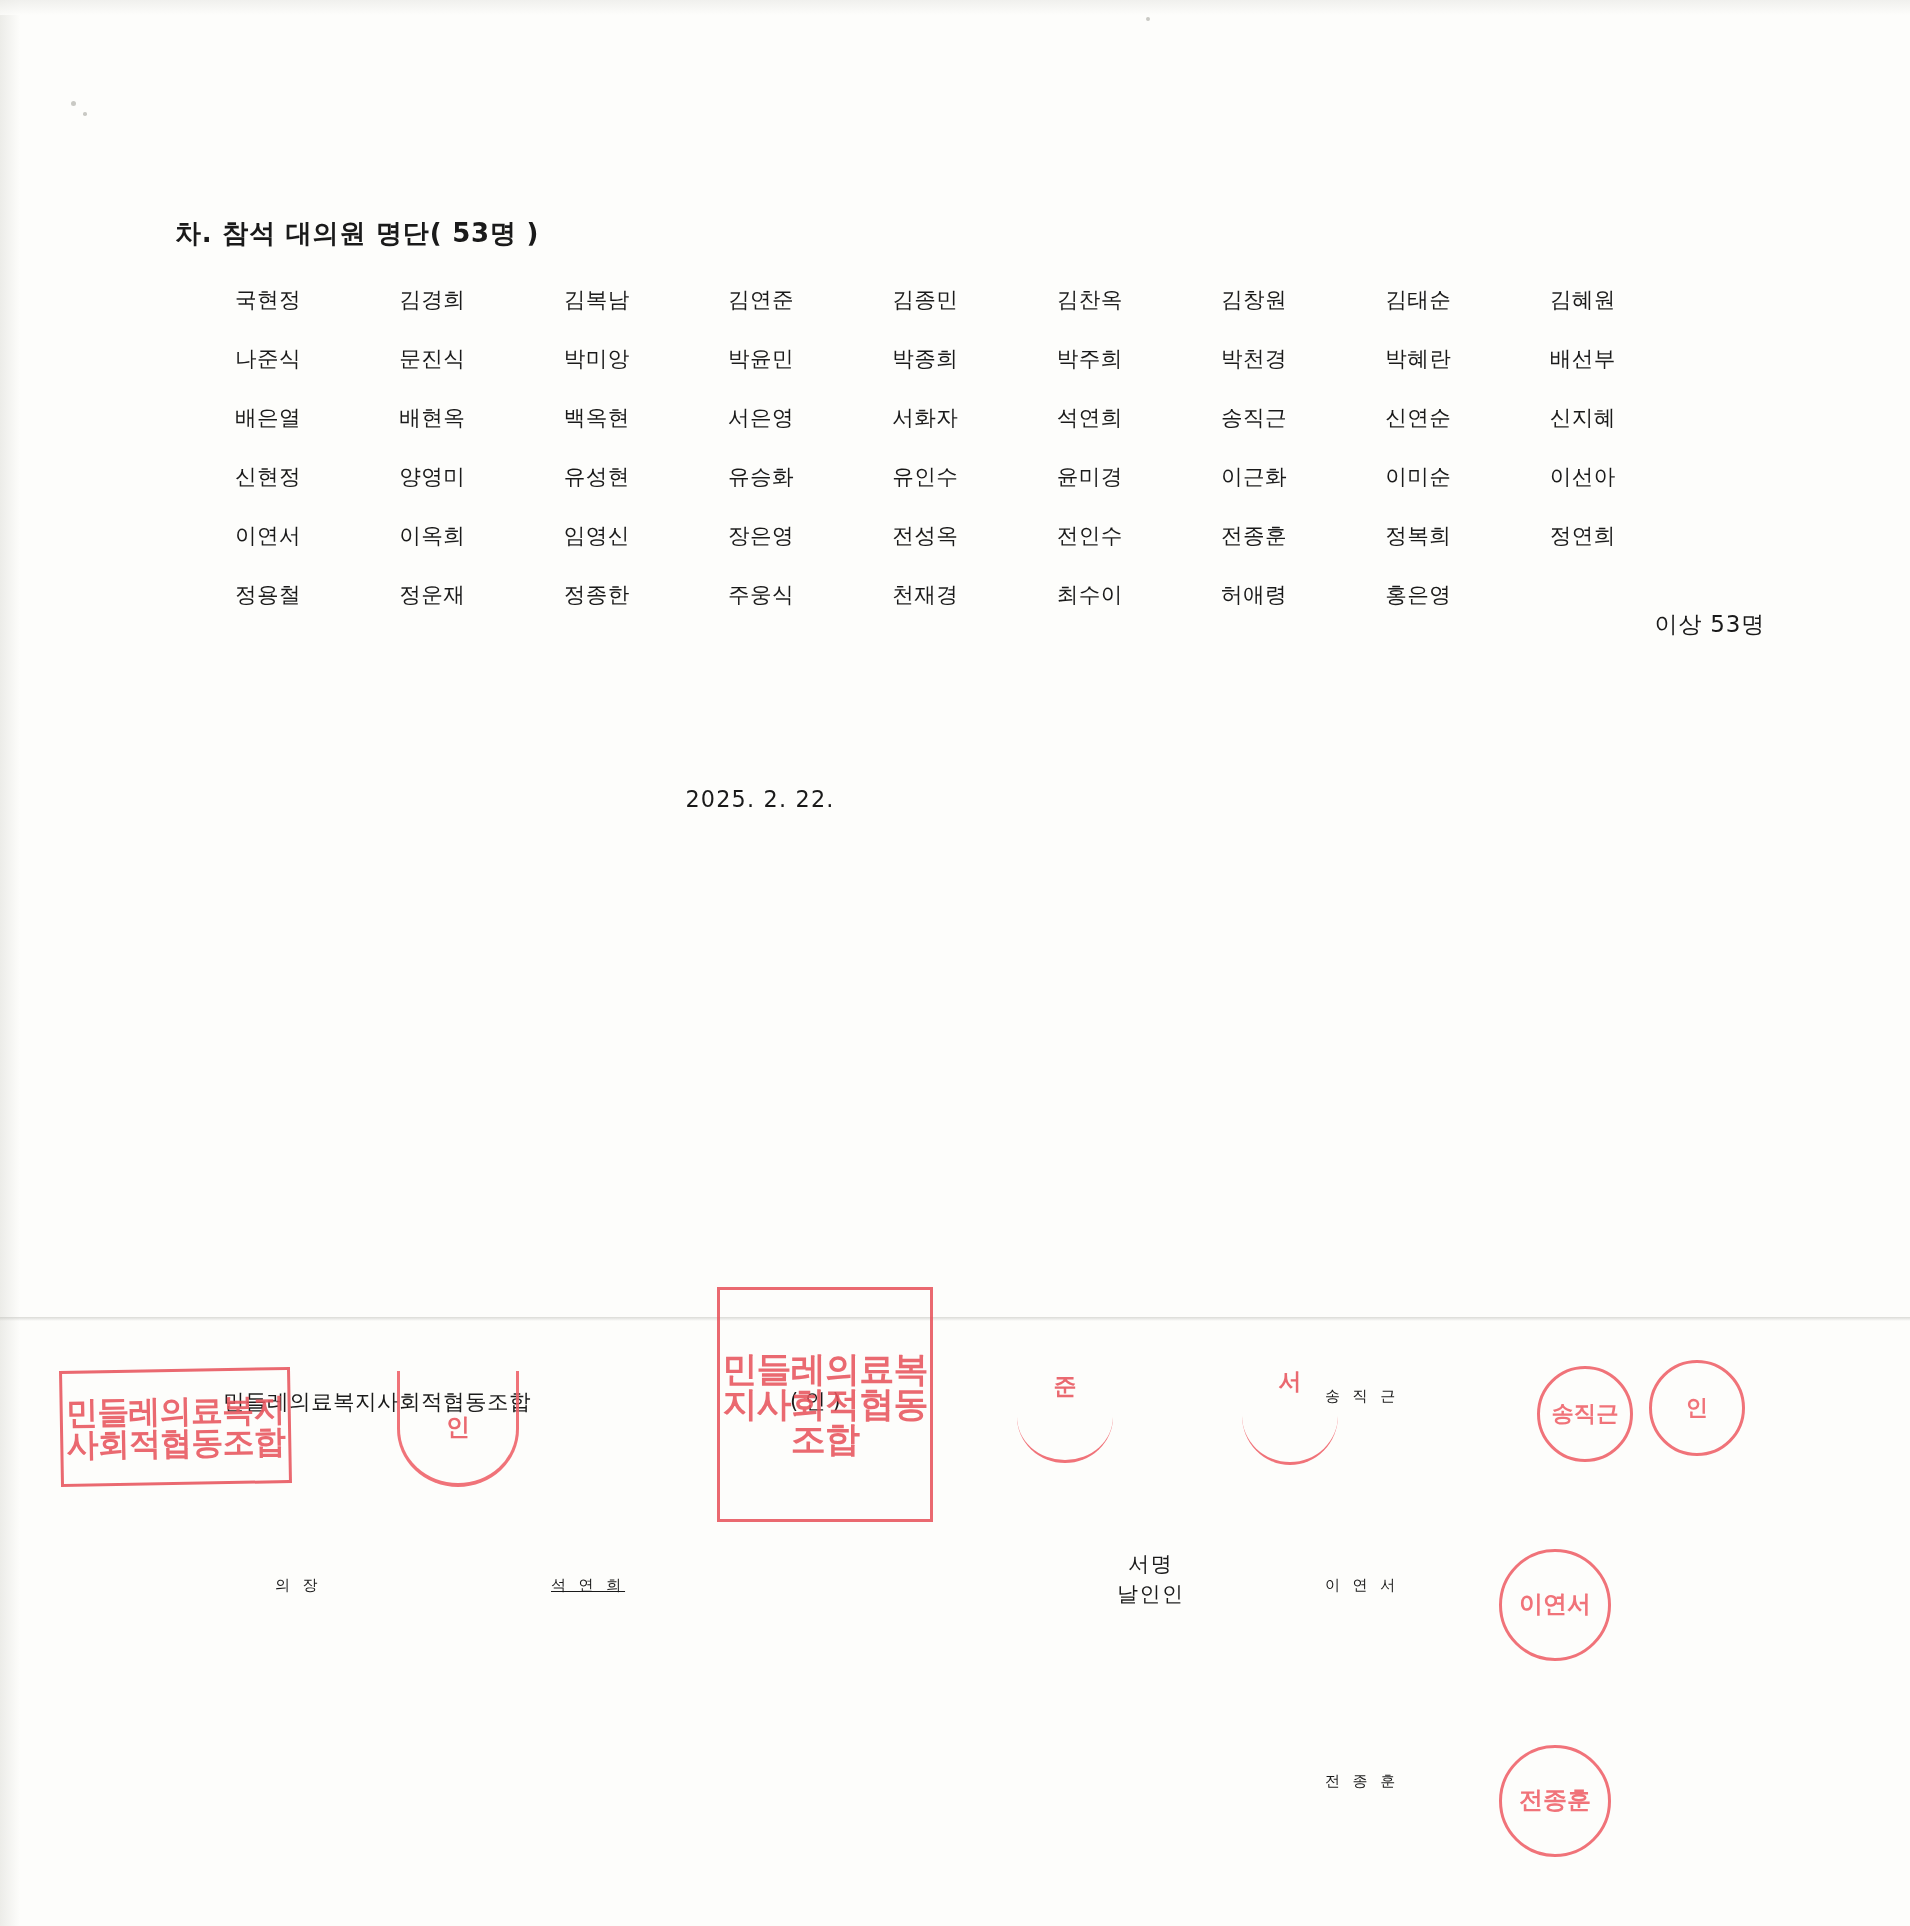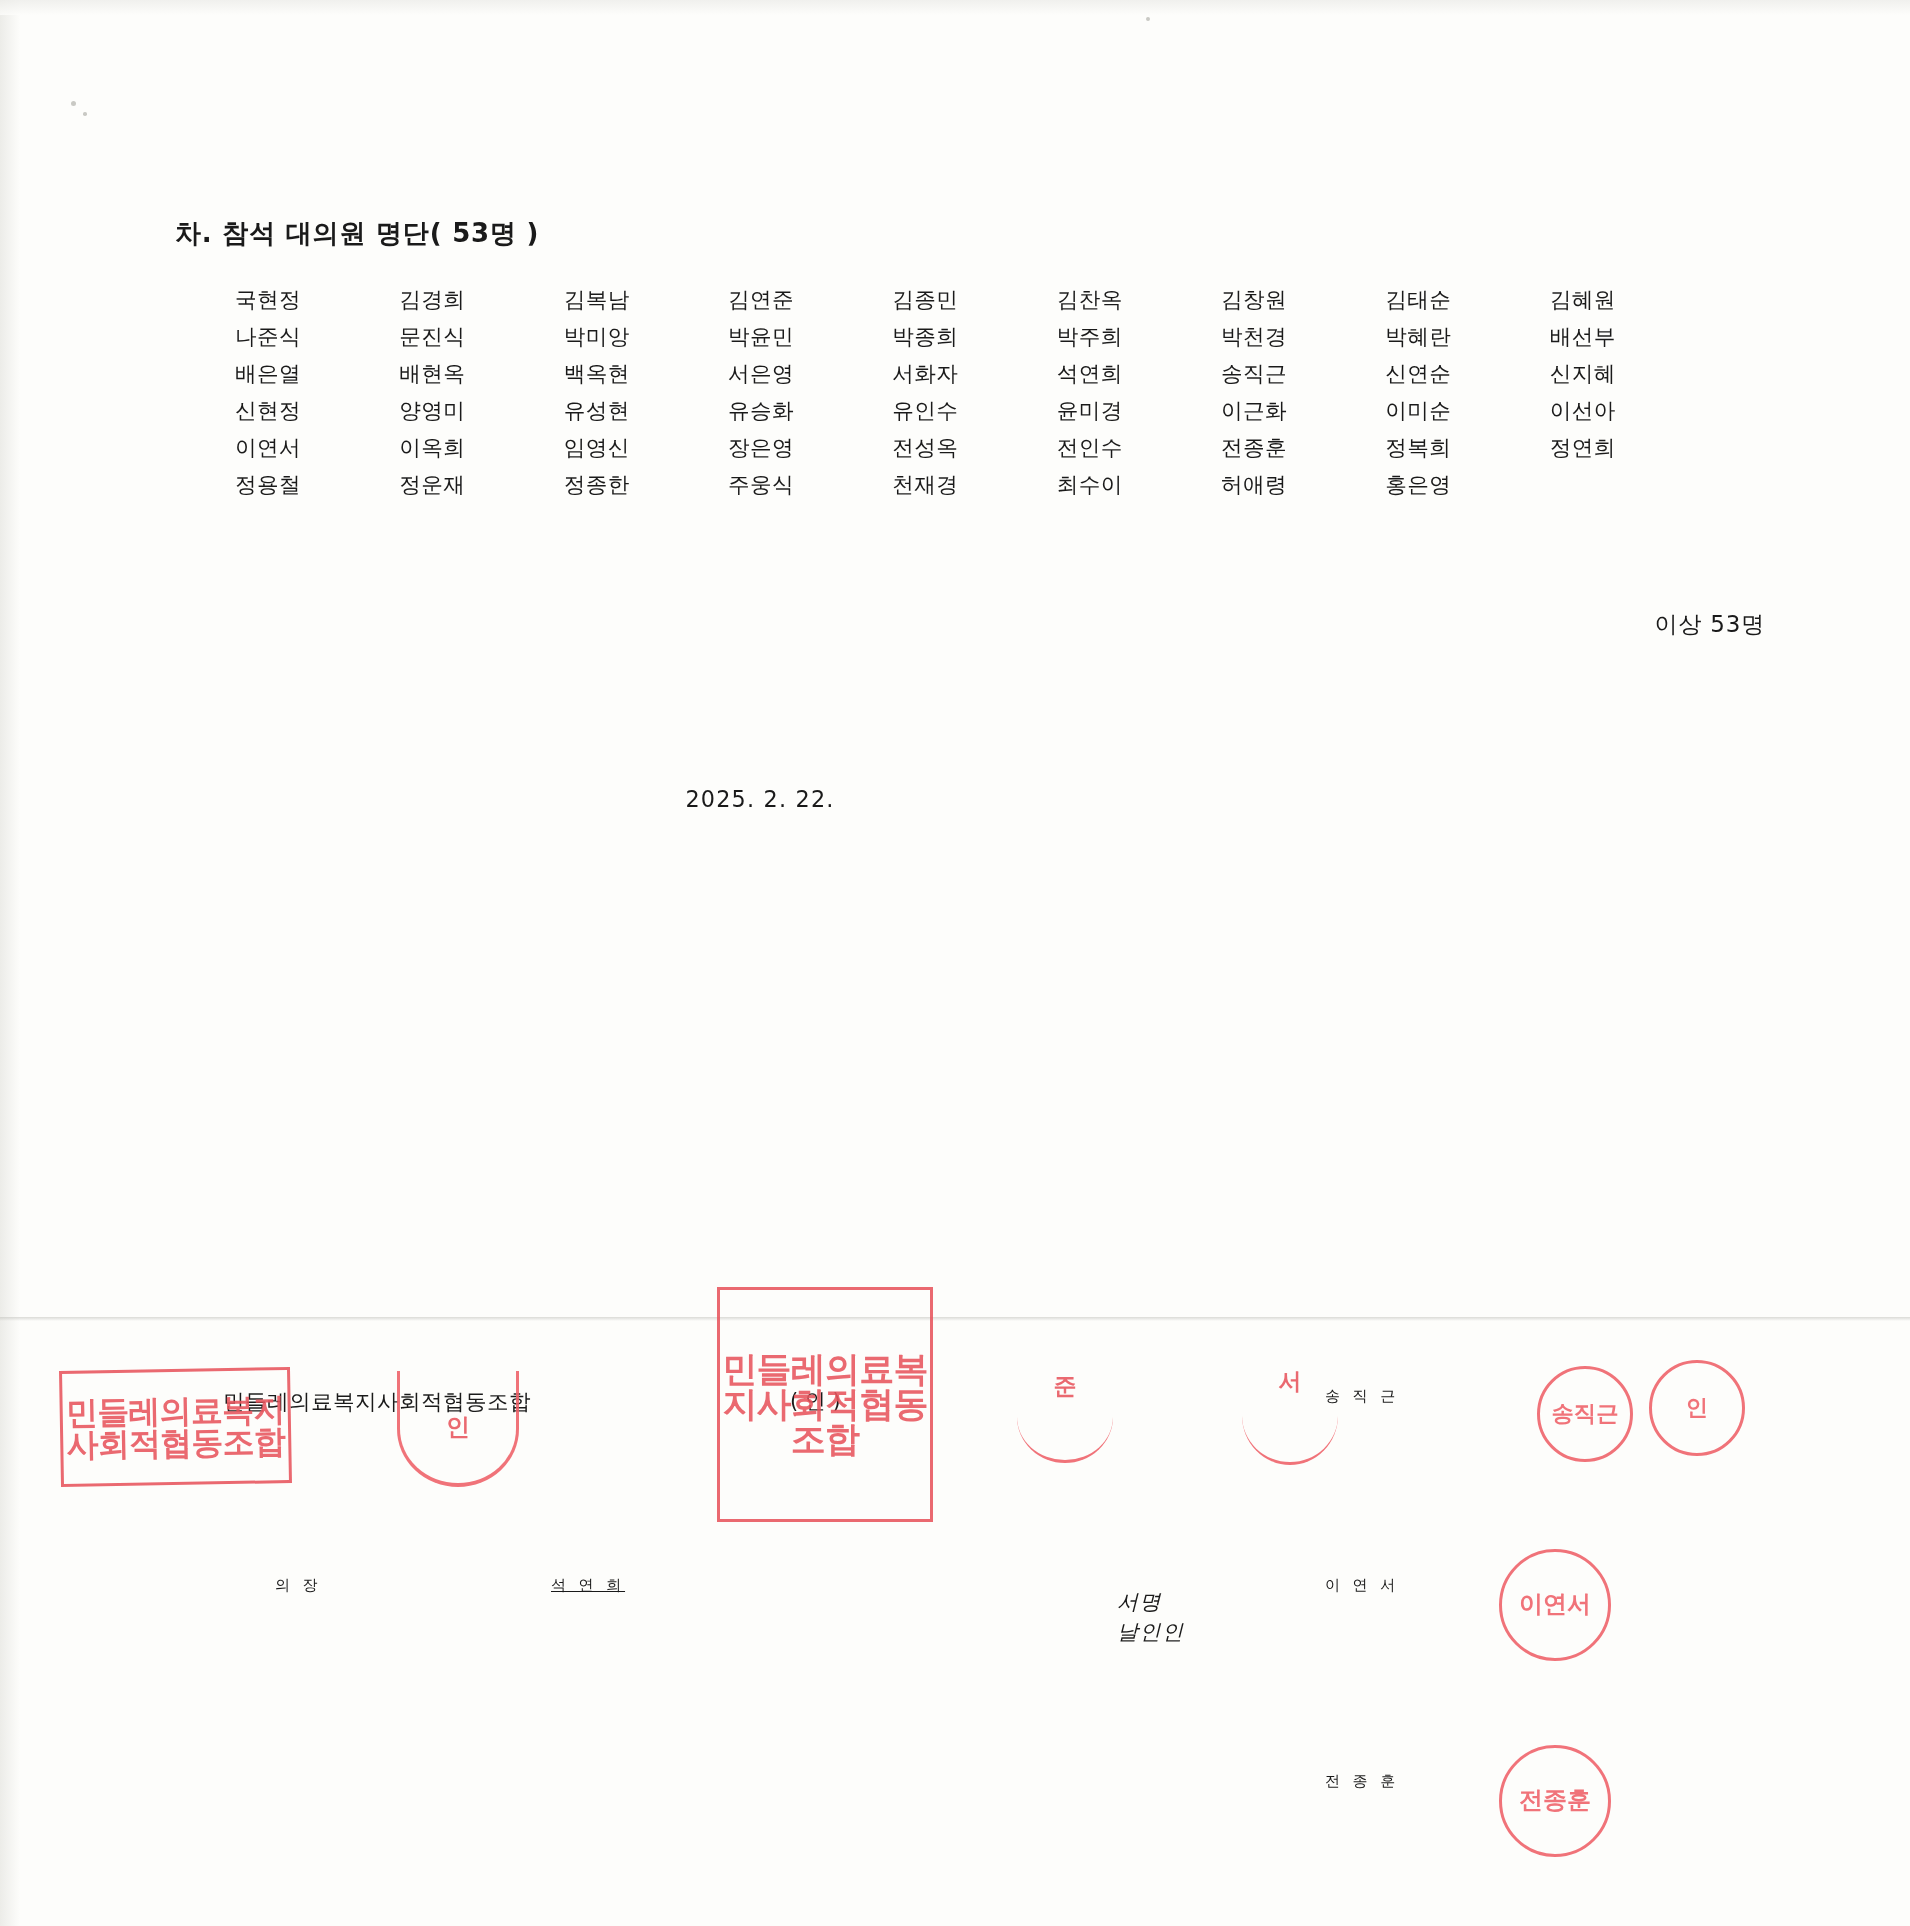--- a/index.html
+++ b/index.html
@@ -64,7 +64,7 @@
     width: 1479px;
     display: grid;
     grid-template-columns: repeat(9, 1fr);
-    row-gap: 8px;
+    row-gap: 30px;
     font-size: 21.6px;
     letter-spacing: 0.4px;
   }

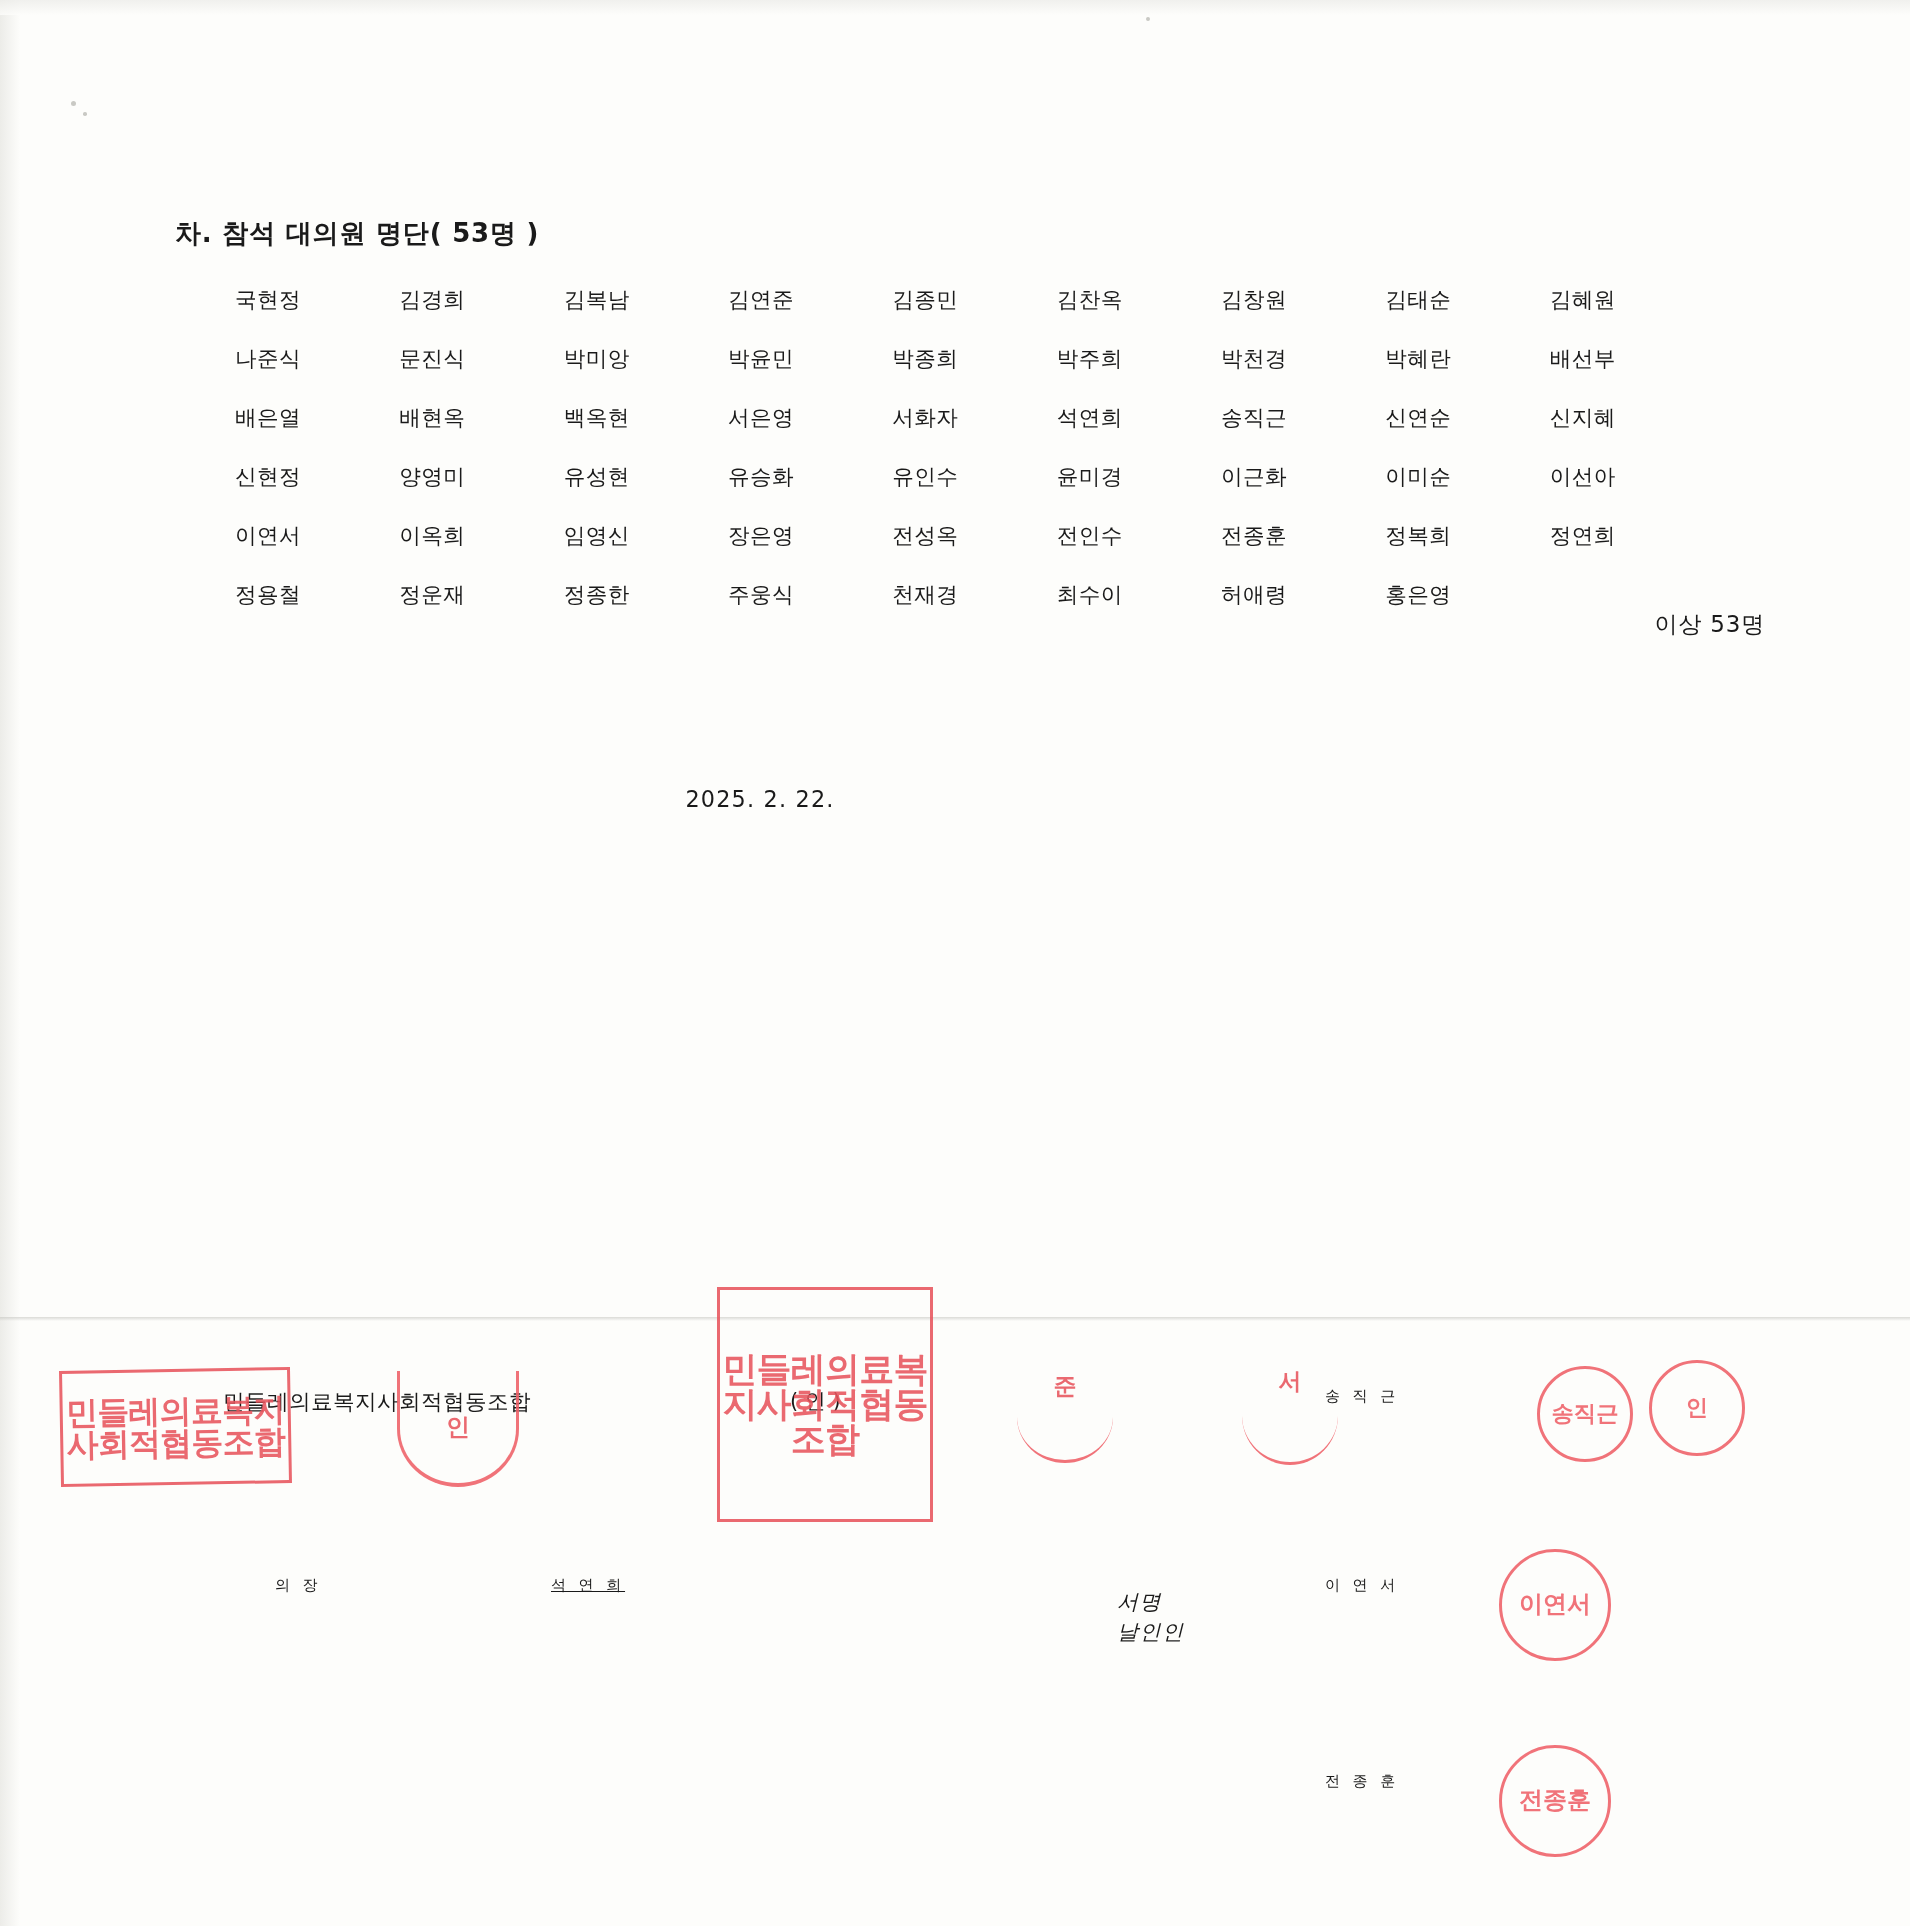--- a/index.html
+++ b/index.html
@@ -113,7 +113,7 @@
   }
   .r-chair-label { left: 247px;  top: 1576px; margin-left: 28px; }
   .r-chair-name  { left: 551px; top: 1576px; text-decoration: underline; }
-  .r-sign-label  { left: 1117px; top: 1587px; letter-spacing: 1.5px; text-align: left; line-height: 1.45; font-size: 21px; font-style: italic; }
+  .r-sign-label  { left: 1117px; top: 1549px; letter-spacing: 1.5px; text-align: center; line-height: 1.45; font-size: 21px; }
   .r-signer-1    { left: 1325px; top: 1387px; }
   .r-signer-2    { left: 1325px; top: 1576px; }
   .r-signer-3    { left: 1325px; top: 1772px; }

